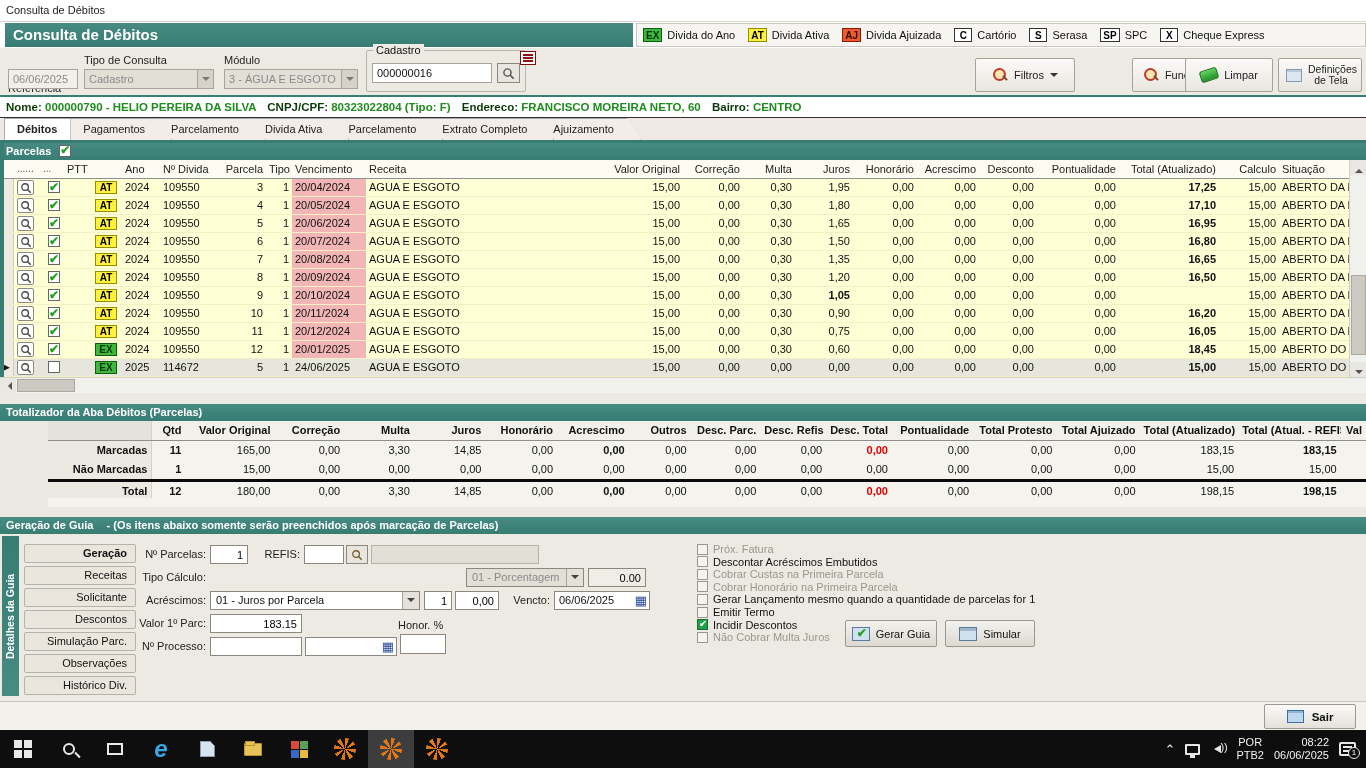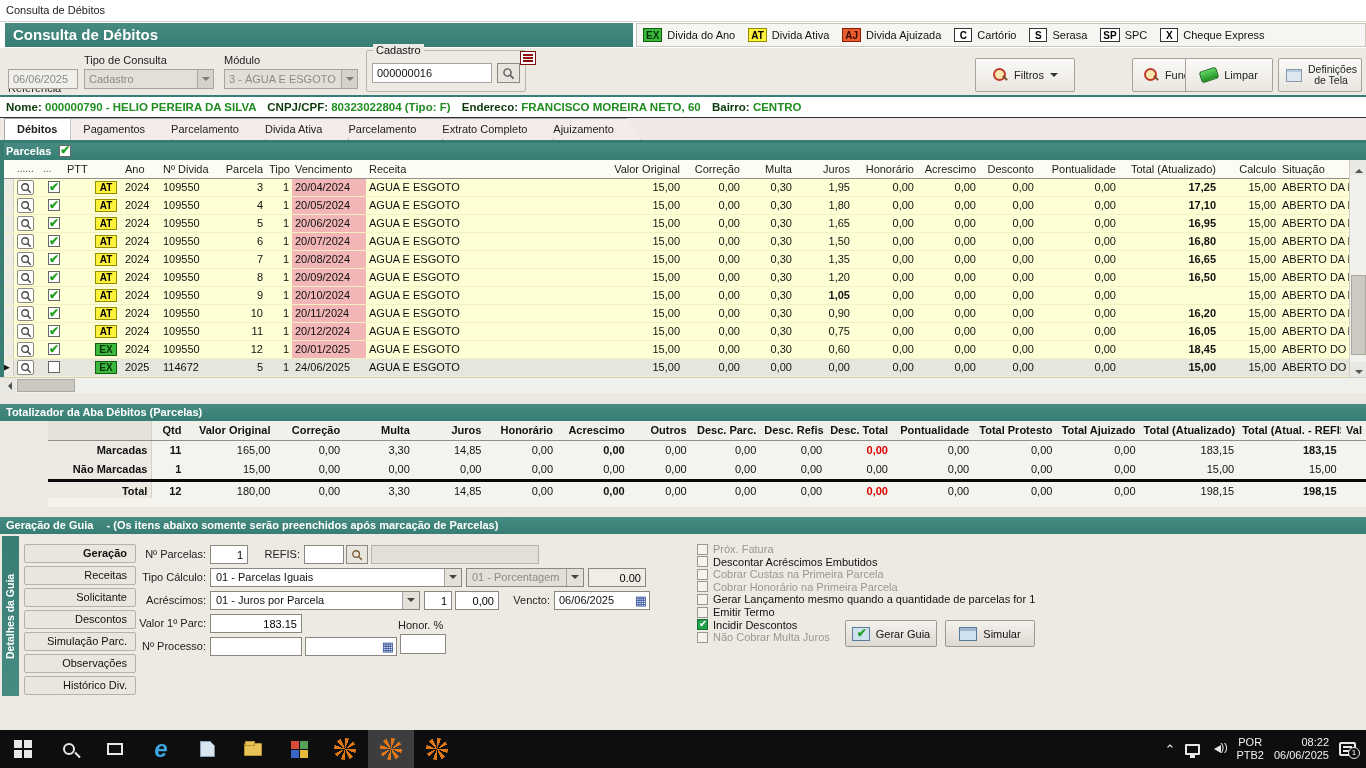--- a/index.html
+++ b/index.html
@@ -735,7 +735,6 @@
     <div class="ginput dim" style="left:371px; top:11px; width:168px; background:#E2DFD7; border-color:#B6B3AA;"></div>
 
     <span class="glabel" style="left:118px; top:37px; width:88px;">Tipo Cálculo:</span>
-    <div class="gcombo" style="left:210px; top:34px; width:252px;"><span>01 - Parcelas Iguais</span><span class="arr"></span></div>
     <div class="gcombo disabled" style="left:466px; top:34px; width:118px;"><span>01 - Porcentagem</span><span class="arr"></span></div>
     <input class="ginput r dim" style="left: 588px; top: 34px; width: 58px;" readonly="" value="0.00">
 

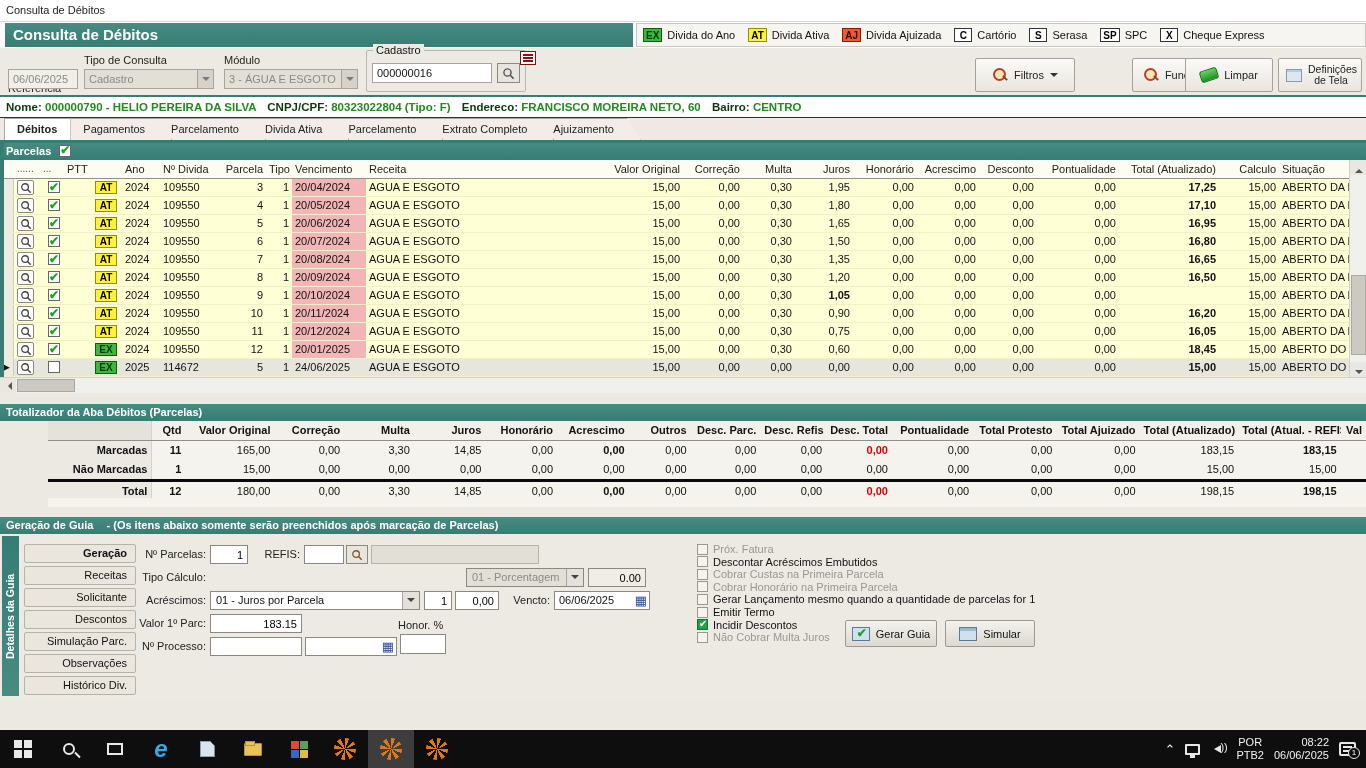--- a/index.html
+++ b/index.html
@@ -799,6 +799,12 @@
     </div>
   </div>
 
+  <div class="bottomstrip">
+    <div class="sairbtn">
+      <span class="icon-sair"></span>
+      <span>Sair</span>
+    </div>
+  </div>
 
   <div class="taskbar">
     <div class="tslot">

